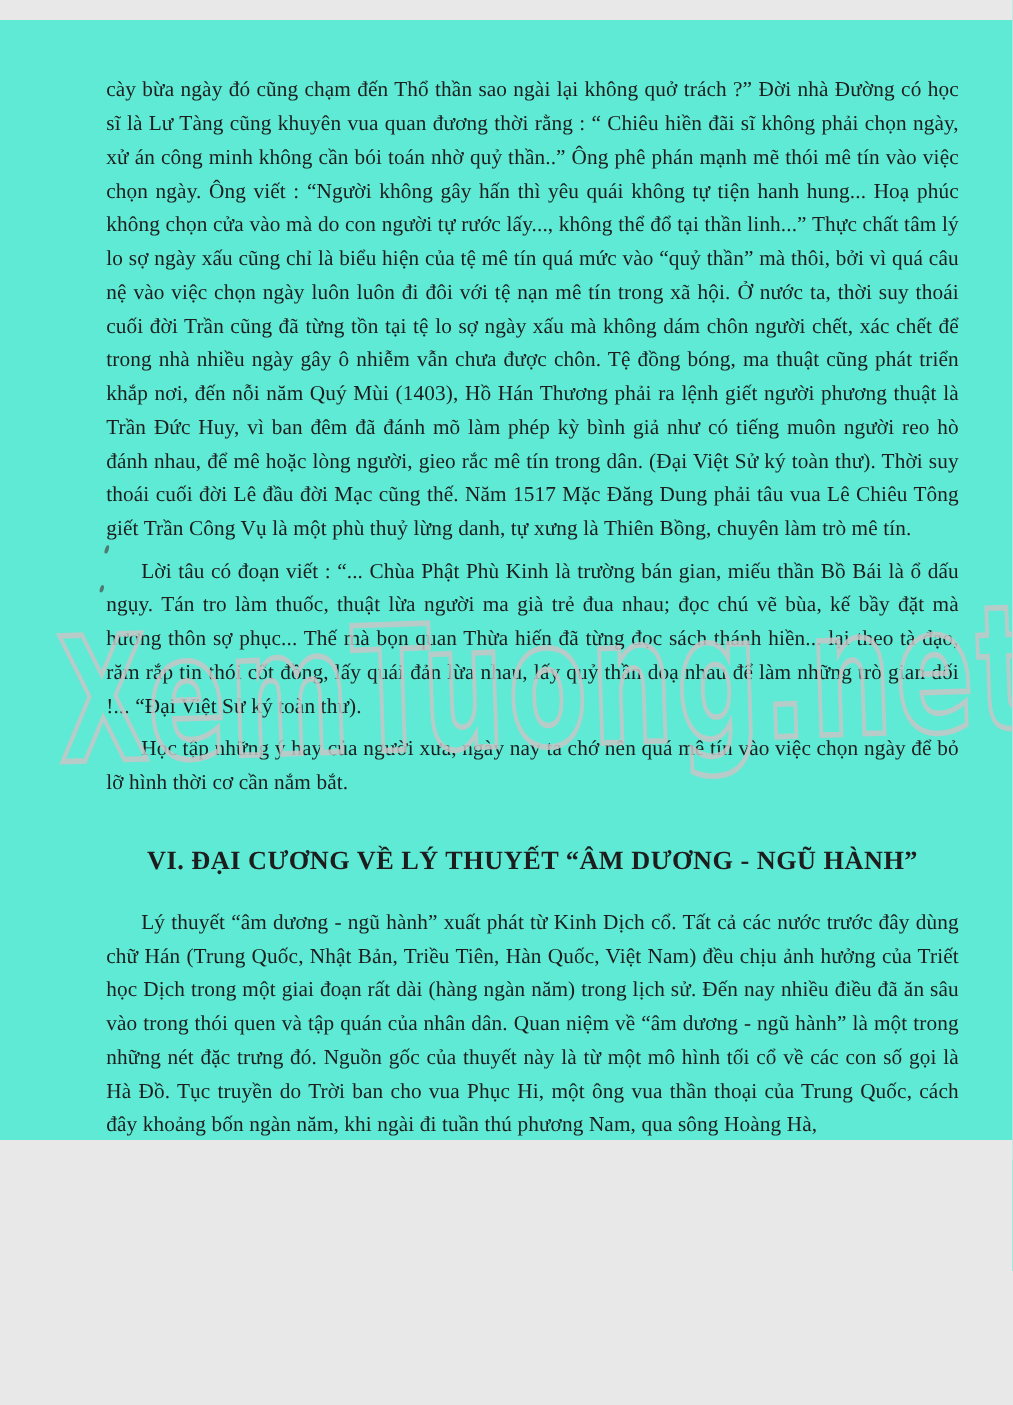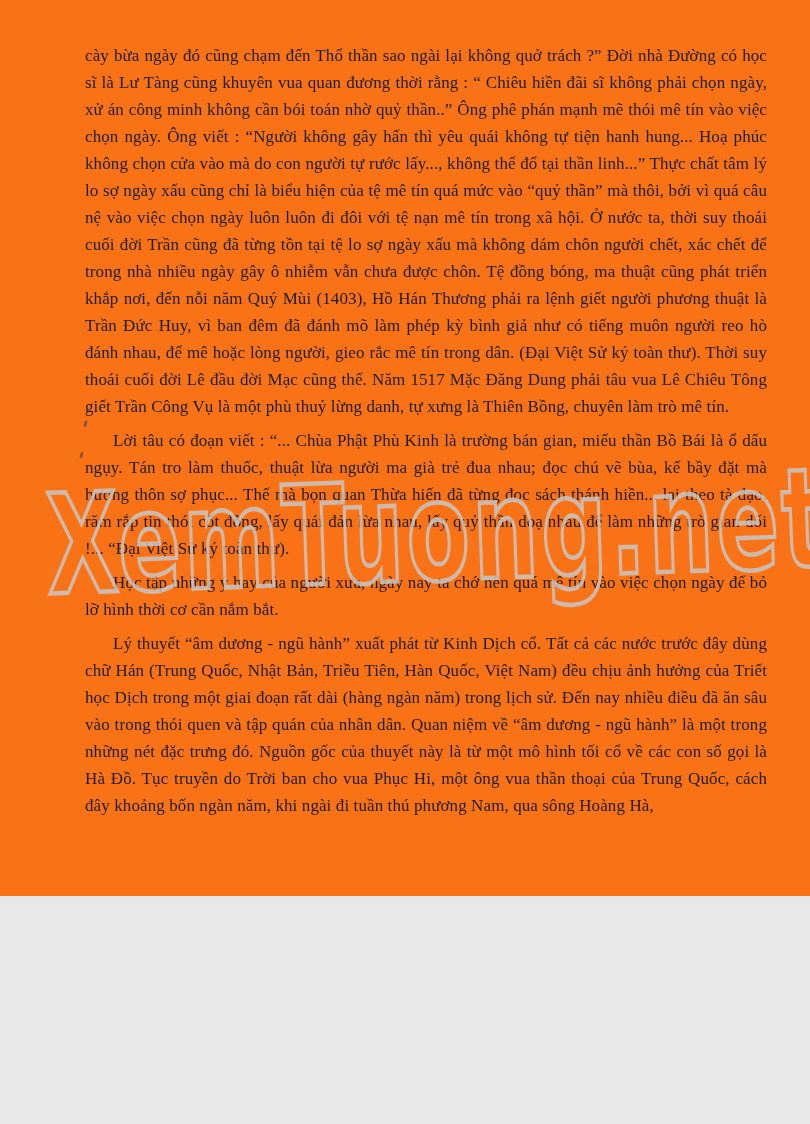--- a/index.html
+++ b/index.html
@@ -6,8 +6,8 @@
   .page{
     position:relative;
     width:810px;height:896px;
-    margin:0 auto;
-    background:#f97316;
+    margin:16px auto;
+    background:#5eead4;
     overflow:hidden;
     font-family:"Liberation Serif", serif;
     color:#1d1d1d;

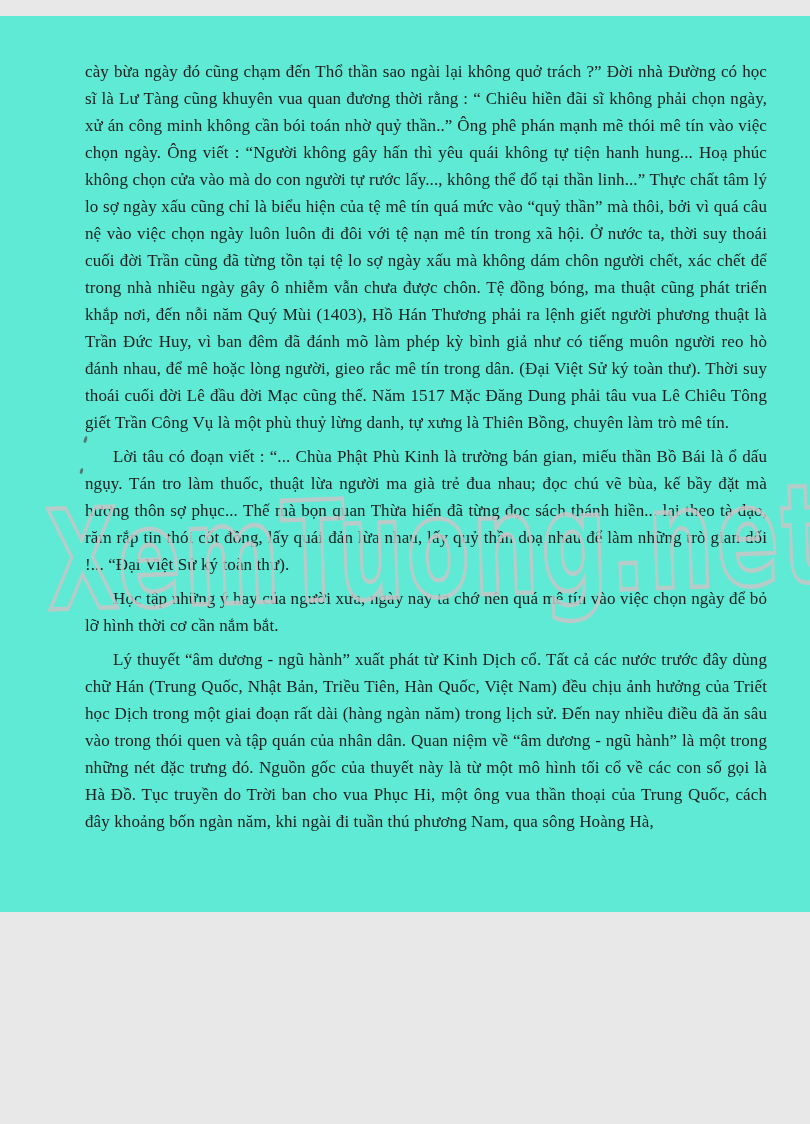--- a/index.html
+++ b/index.html
@@ -86,6 +86,7 @@
     <p class="noindent">cày bừa ngày đó cũng chạm đến Thổ thần sao ngài lại không quở trách ?” Đời nhà Đường có học sĩ là Lư Tàng cũng khuyên vua quan đương thời rằng : “ Chiêu hiền đãi sĩ không phải chọn ngày, xử án công minh không cần bói toán nhờ quỷ thần..” Ông phê phán mạnh mẽ thói mê tín vào việc chọn ngày. Ông viết : “Người không gây hấn thì yêu quái không tự tiện hanh hung... Hoạ phúc không chọn cửa vào mà do con người tự rước lấy..., không thể đổ tại thần linh...” Thực chất tâm lý lo sợ ngày xấu cũng chỉ là biểu hiện của tệ mê tín quá mức vào “quỷ thần” mà thôi, bởi vì quá câu nệ vào việc chọn ngày luôn luôn đi đôi với tệ nạn mê tín trong xã hội. Ở nước ta, thời suy thoái cuối đời Trần cũng đã từng tồn tại tệ lo sợ ngày xấu mà không dám chôn người chết, xác chết để trong nhà nhiều ngày gây ô nhiễm vẫn chưa được chôn. Tệ đồng bóng, ma thuật cũng phát triển khắp nơi, đến nỗi năm Quý Mùi (1403), Hồ Hán Thương phải ra lệnh giết người phương thuật là Trần Đức Huy, vì ban đêm đã đánh mõ làm phép kỳ bình giả như có tiếng muôn người reo hò đánh nhau, để mê hoặc lòng người, gieo rắc mê tín trong dân. (Đại Việt Sử ký toàn thư). Thời suy thoái cuối đời Lê đầu đời Mạc cũng thế. Năm 1517 Mặc Đăng Dung phải tâu vua Lê Chiêu Tông giết Trần Công Vụ là một phù thuỷ lừng danh, tự xưng là Thiên Bồng, chuyên làm trò mê tín.</p>
     <p>Lời tâu có đoạn viết : “... Chùa Phật Phù Kinh là trường bán gian, miếu thần Bồ Bái là ổ dấu ngụy. Tán tro làm thuốc, thuật lừa người ma già trẻ đua nhau; đọc chú vẽ bùa, kế bầy đặt mà hương thôn sợ phục... Thế mà bọn quan Thừa hiến đã từng đọc sách thánh hiền... lại theo tà đạo, răm rắp tin thói cốt đồng, lấy quái đản lừa nhau, lấy quỷ thần doạ nhau để làm những trò gian dối !... “Đại Việt Sử ký toàn thư).</p>
     <p>Học tập những ý hay của người xưa, ngày nay ta chớ nên quá mê tín vào việc chọn ngày để bỏ lỡ hình thời cơ cần nắm bắt.</p>
+    <h2 class="section-heading">VI. ĐẠI CƯƠNG VỀ LÝ THUYẾT “ÂM DƯƠNG - NGŨ HÀNH”</h2>
     <p>Lý thuyết “âm dương - ngũ hành” xuất phát từ Kinh Dịch cổ. Tất cả các nước trước đây dùng chữ Hán (Trung Quốc, Nhật Bản, Triều Tiên, Hàn Quốc, Việt Nam) đều chịu ảnh hưởng của Triết học Dịch trong một giai đoạn rất dài (hàng ngàn năm) trong lịch sử. Đến nay nhiều điều đã ăn sâu vào trong thói quen và tập quán của nhân dân. Quan niệm về “âm dương - ngũ hành” là một trong những nét đặc trưng đó. Nguồn gốc của thuyết này là từ một mô hình tối cổ về các con số gọi là Hà Đồ. Tục truyền do Trời ban cho vua Phục Hi, một ông vua thần thoại của Trung Quốc, cách đây khoảng bốn ngàn năm, khi ngài đi tuần thú phương Nam, qua sông Hoàng Hà,</p>
   </div>
 

